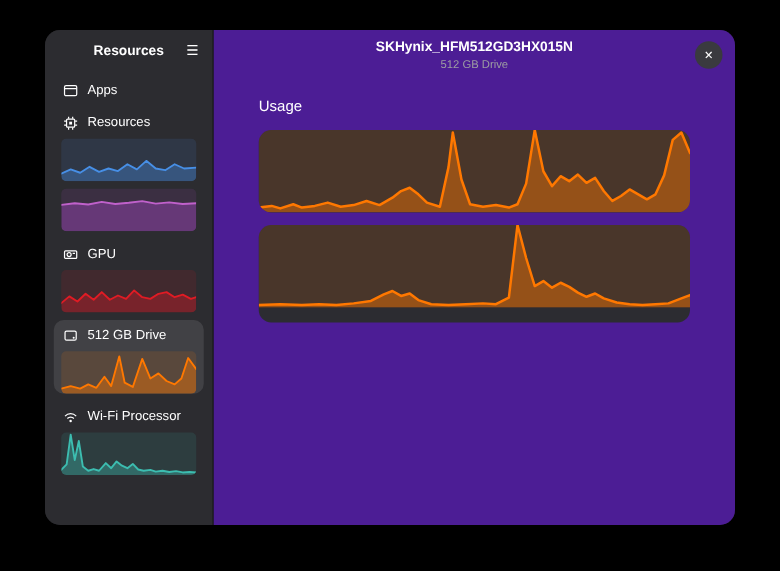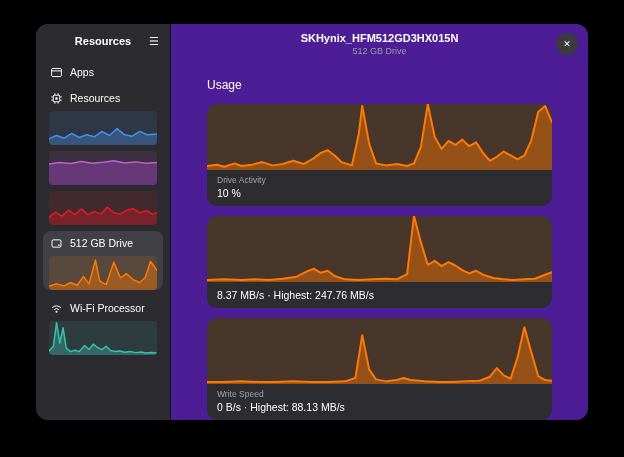--- a/index.html
+++ b/index.html
@@ -193,10 +193,6 @@
                 <polyline points="0,94 3,92 5,95 8,90 10,94 13,92 16,88 19,93 22,91 25,86 28,91 31,82 33,74 35,70 37,78 39,88 42,93 44,45 45,3 47,60 49,90 52,93 55,91 58,94 60,90 62,65 64,0 66,50 68,68 70,56 72,62 74,54 76,64 78,58 80,74 82,86 84,80 86,72 88,78 90,84 92,78 94,55 96,12 98,3 100,28" fill="none" stroke="#ff7800" stroke-width="2" vector-effect="non-scaling-stroke" stroke-linejoin="round" stroke-linecap="round"></polyline>
               </svg>
             </div>
-          <div class="card-body">
-            <div class="card-label">Drive Activity</div>
-            <div class="card-value">10 %</div>
-          </div>
         </div>
 
         <div class="card">

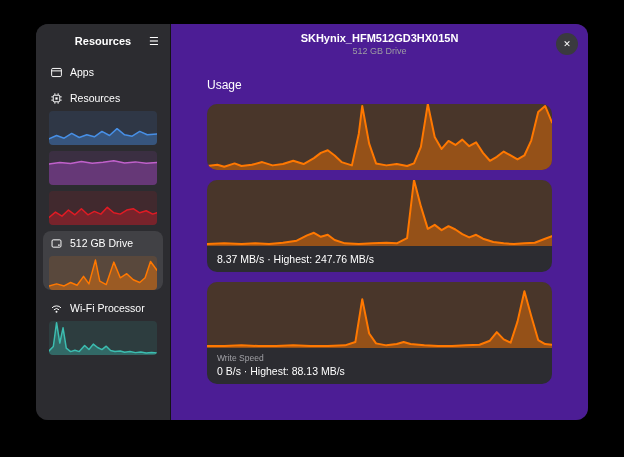--- a/index.html
+++ b/index.html
@@ -124,6 +124,16 @@
         </div>
 
         <div class="nav-group">
+          <div class="nav-row">
+            <span class="nav-icon">
+              <svg viewBox="0 0 16 16" width="13" height="13" stroke="#fff" stroke-width="1.2" fill="none">
+                  <rect x="2" y="4.5" width="12" height="7.5" rx="1"></rect>
+                  <circle cx="6.5" cy="8.2" r="2"></circle>
+                  <line x1="10" y1="7" x2="12.3" y2="7"></line>
+                </svg>
+            </span>
+            <span class="nav-label">GPU</span>
+          </div>
           <div class="mini-chart" style="background: rgba(224, 27, 36, 0.12);">
               <svg viewBox="0 0 100 100" preserveAspectRatio="none" width="100%" height="100%">
                 <polygon points="0,100 0,78 6,62 12,74 18,56 24,70 30,52 36,70 42,60 48,68 54,48 60,64 66,68 72,56 78,52 84,64 90,58 96,68 100,64 100,100" fill="rgba(224,27,36,0.35)"></polygon>

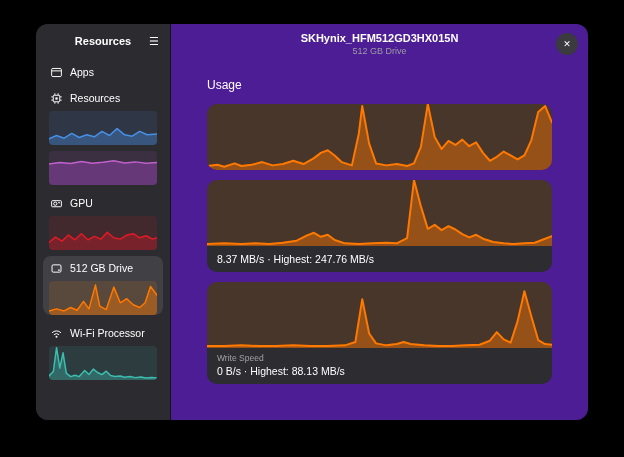--- a/index.html
+++ b/index.html
@@ -213,7 +213,6 @@
               </svg>
             </div>
           <div class="card-body">
-            <div class="card-value">8.37 MB/s · Highest: 247.76 MB/s</div>
           </div>
         </div>
 

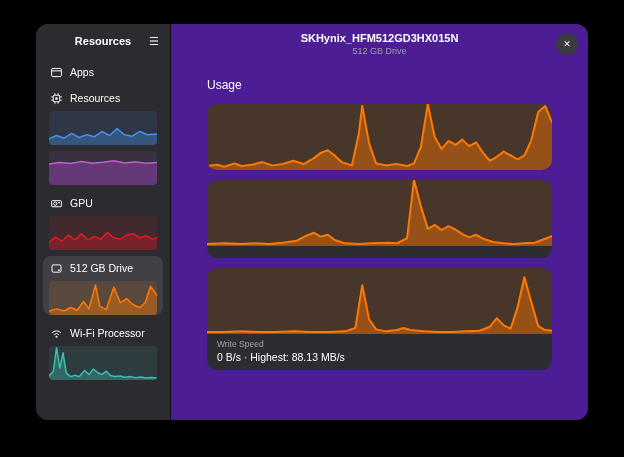--- a/index.html
+++ b/index.html
@@ -216,18 +216,6 @@
           </div>
         </div>
 
-        <div class="card">
-          <div class="chart" style="background: rgba(255, 120, 0, 0.14);">
-              <svg viewBox="0 0 100 100" preserveAspectRatio="none" width="100%" height="100%">
-                <polygon points="0,100 0,97 5,97 10,96 15,97 20,97 25,96 30,97 35,97 40,96 43,91 45,26 47,78 49,93 52,96 55,94 57,91 59,94 63,96 67,97 71,97 75,96 79,95 82,89 84,76 86,87 88,92 90,60 92,14 94,52 96,88 98,94 100,95 100,100" fill="rgba(255,120,0,0.42)"></polygon>
-                <polyline points="0,97 5,97 10,96 15,97 20,97 25,96 30,97 35,97 40,96 43,91 45,26 47,78 49,93 52,96 55,94 57,91 59,94 63,96 67,97 71,97 75,96 79,95 82,89 84,76 86,87 88,92 90,60 92,14 94,52 96,88 98,94 100,95" fill="none" stroke="#ff7800" stroke-width="2" vector-effect="non-scaling-stroke" stroke-linejoin="round" stroke-linecap="round"></polyline>
-              </svg>
-            </div>
-          <div class="card-body">
-            <div class="card-label">Write Speed</div>
-            <div class="card-value">0 B/s · Highest: 88.13 MB/s</div>
-          </div>
-        </div>
 
       </section>
     </main>

